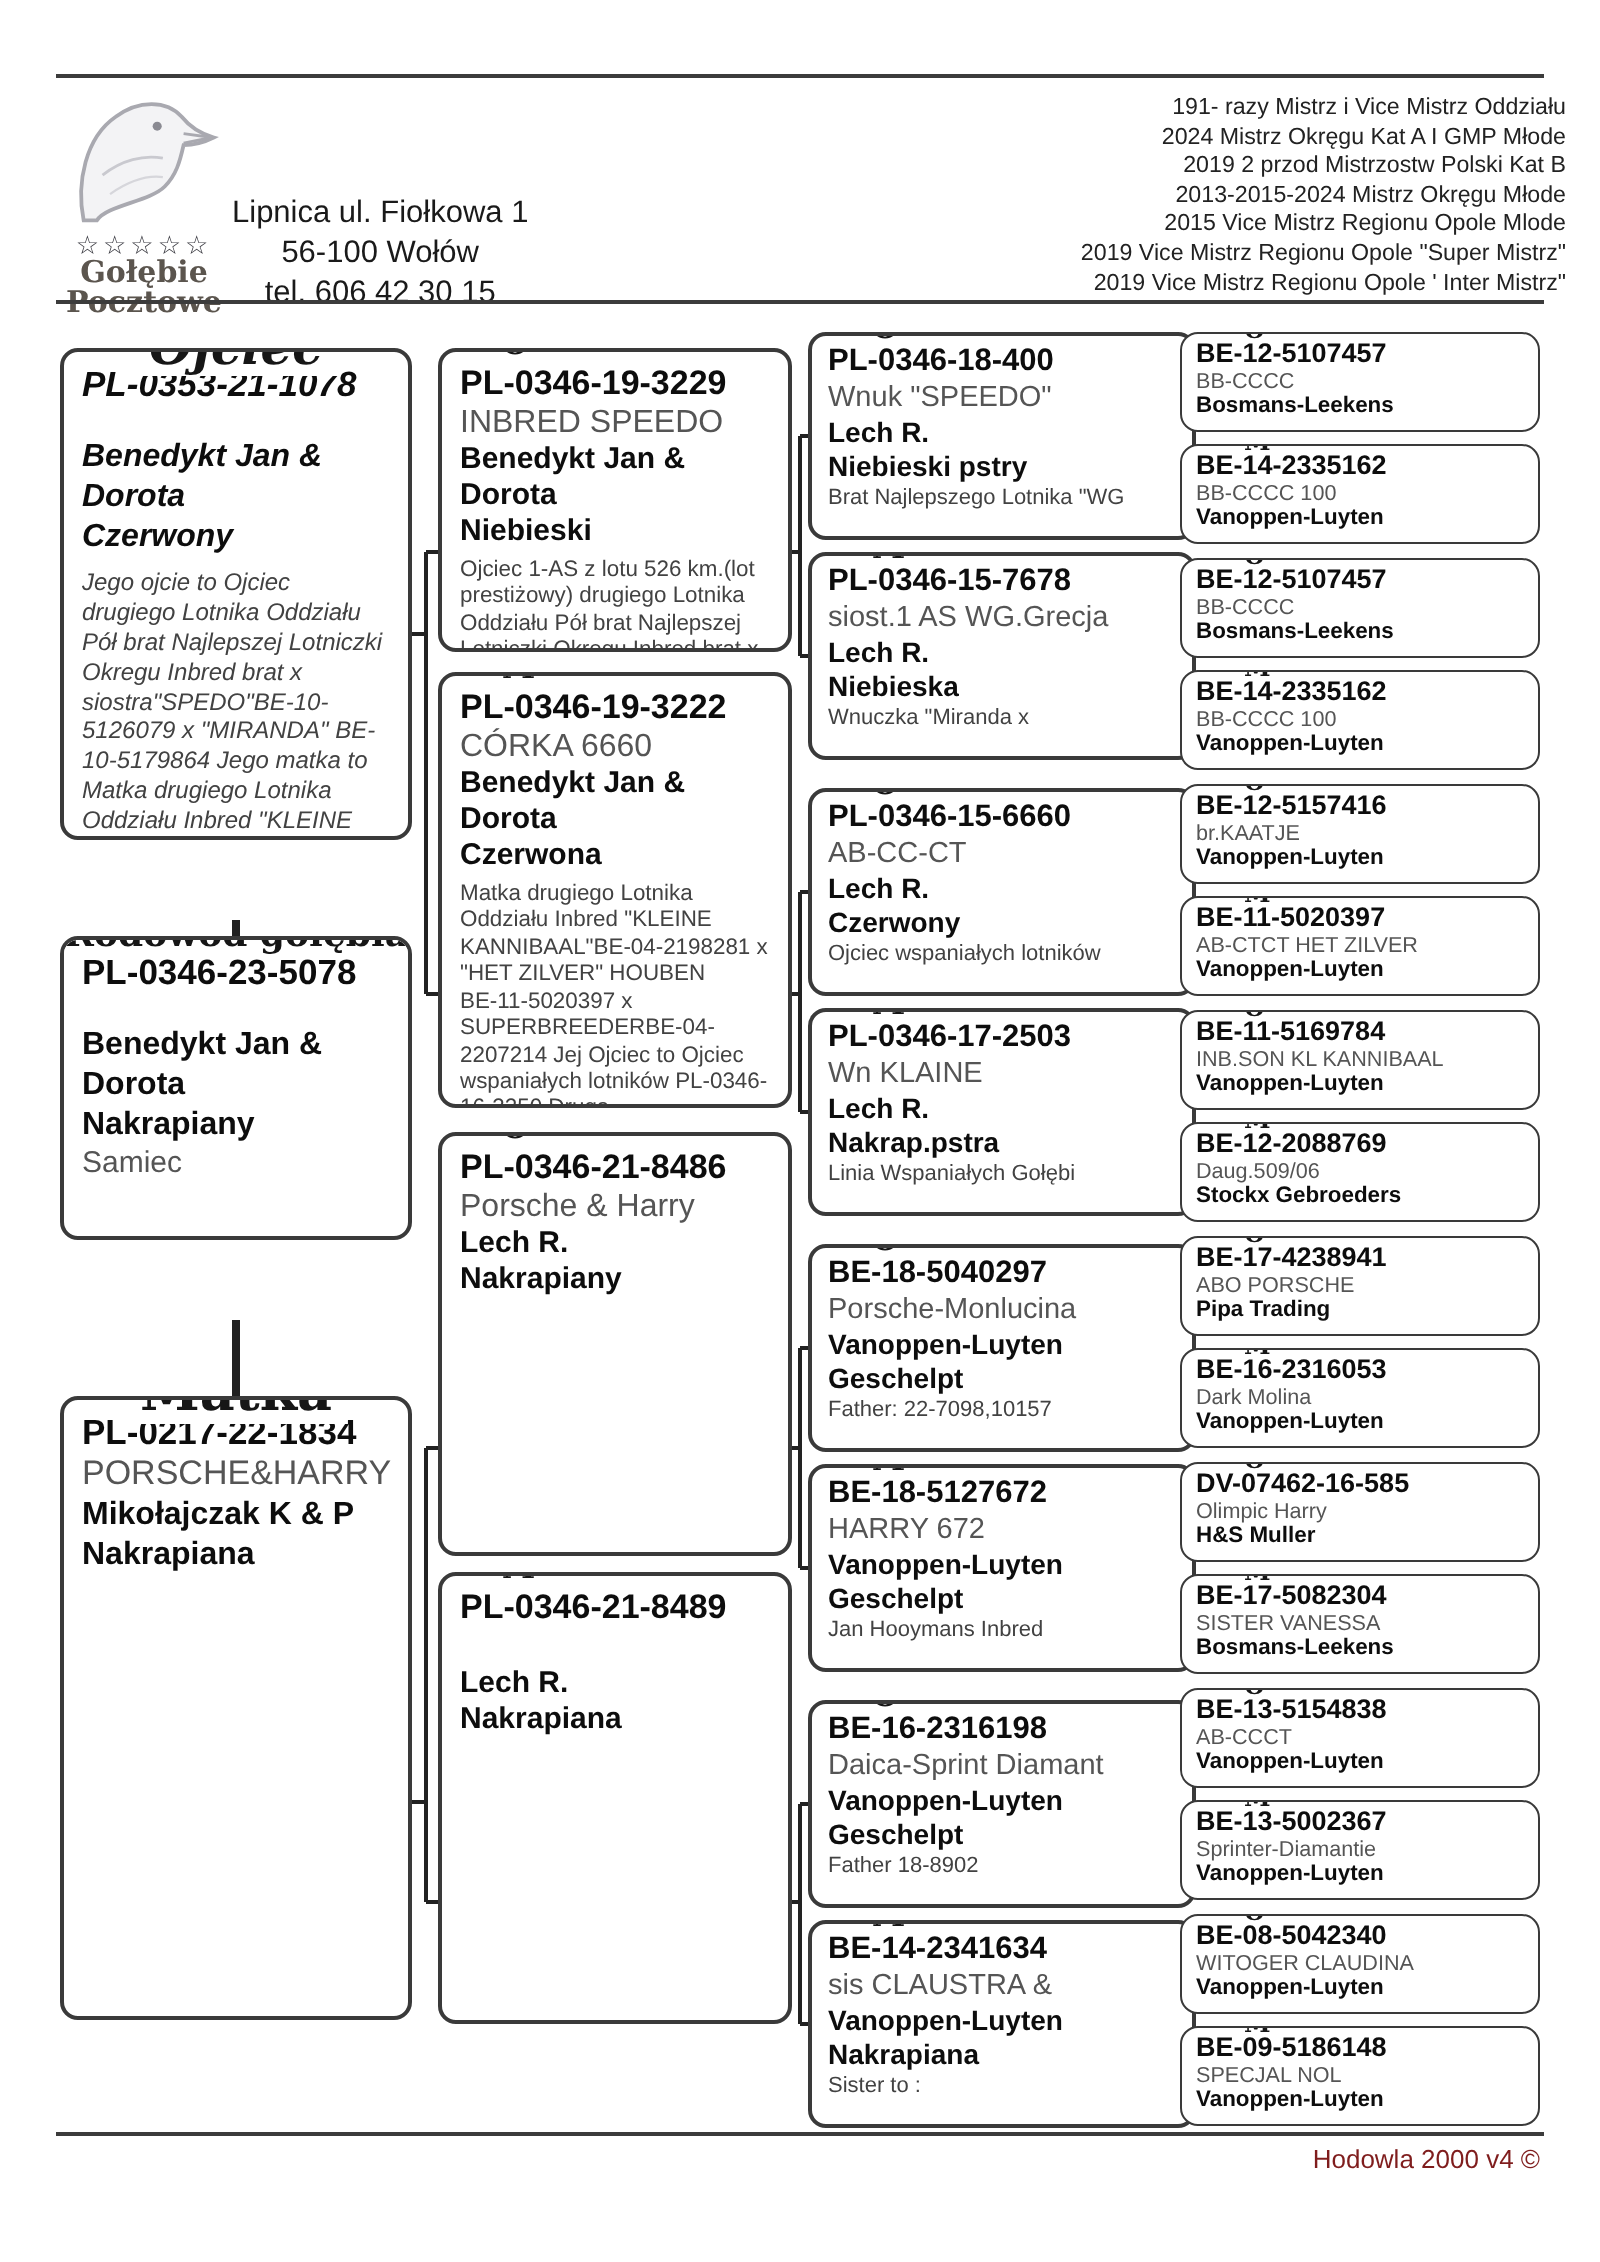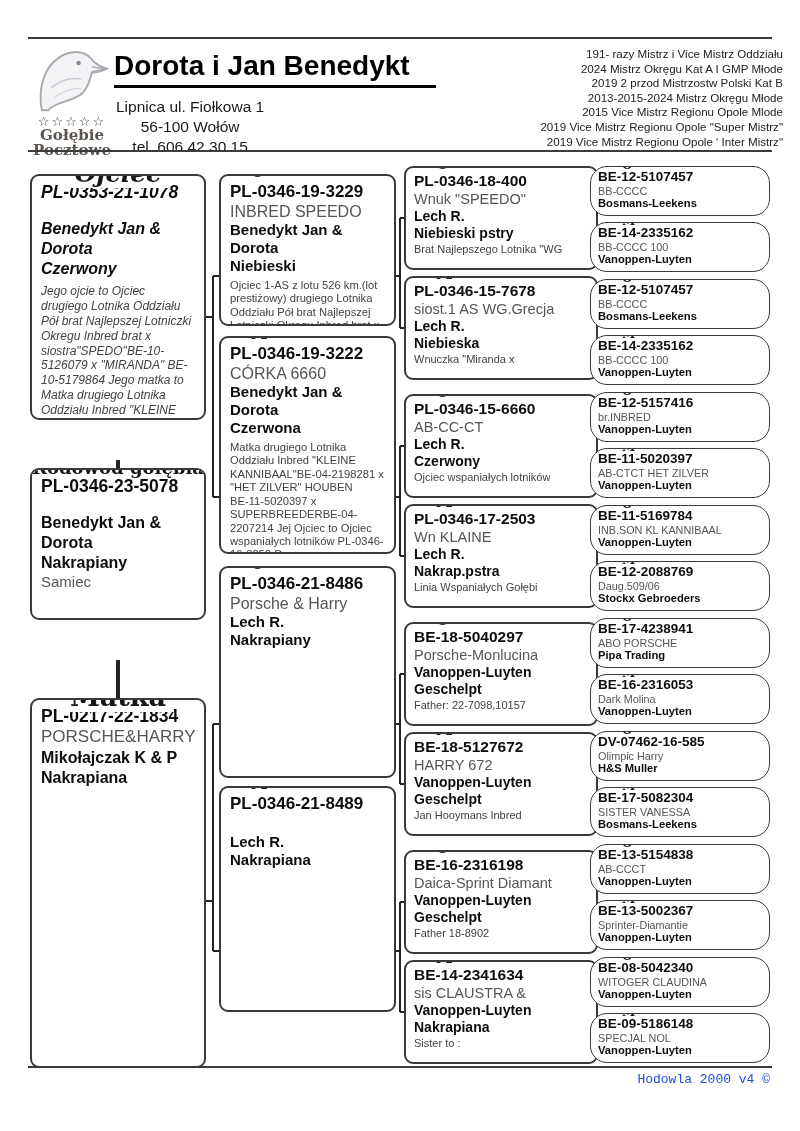--- a/index.html
+++ b/index.html
@@ -111,7 +111,6 @@
     <div class="logotext">Gołębie</div>
     <div class="logotext">Pocztowe</div>
   </div>
-  <div id="breeder-name">Dorota i Jan Benedykt</div>
   <div id="address">Lipnica ul. Fiołkowa 1
  56-100 Wołów
 tel. 606 42 30 15</div>

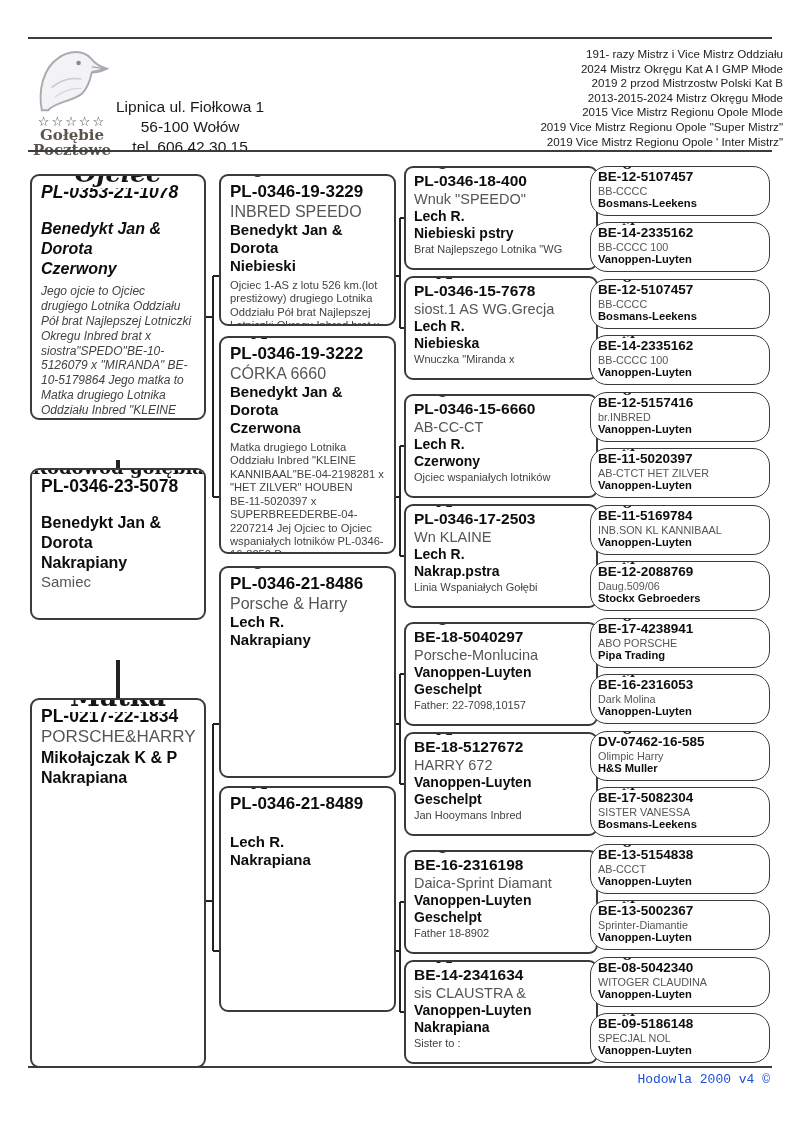--- a/index.html
+++ b/index.html
@@ -40,7 +40,7 @@
   #col3 > .pbox{height:104px;padding:4px 8px;}
   #col3 > .pbox:nth-child(odd){margin-bottom:6px;}
   #col3 > .pbox:nth-child(even){margin-bottom:14px;}
-  #col4 > .pbox{height:50px;padding:2px 7px;border-width:1.5px;border-radius:17px;}
+  #col4 > .pbox{height:50px;padding:2px 7px;border-width:1.5px;}
   #col4 > .pbox:nth-child(odd){margin-bottom:6px;}
   #col4 > .pbox:nth-child(even){margin-bottom:7px;}
 

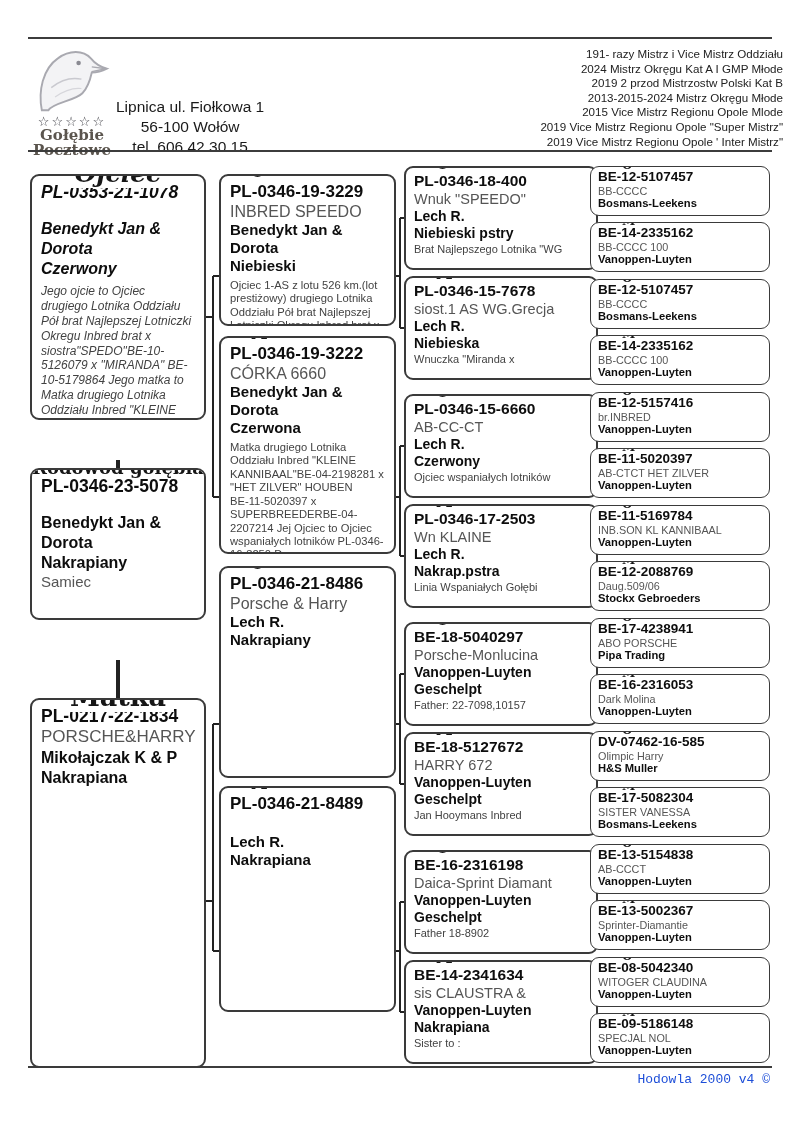--- a/index.html
+++ b/index.html
@@ -343,7 +343,7 @@
       <div class="pbox">
     <span class="sextag">O</span>
     <div class="ring">BE-12-5157416</div>
-    <div class="pname">br.INBRED</div>
+    <div class="pname">br.KAATJE</div>
     <div class="owner">Vanoppen-Luyten</div>
 
   </div>

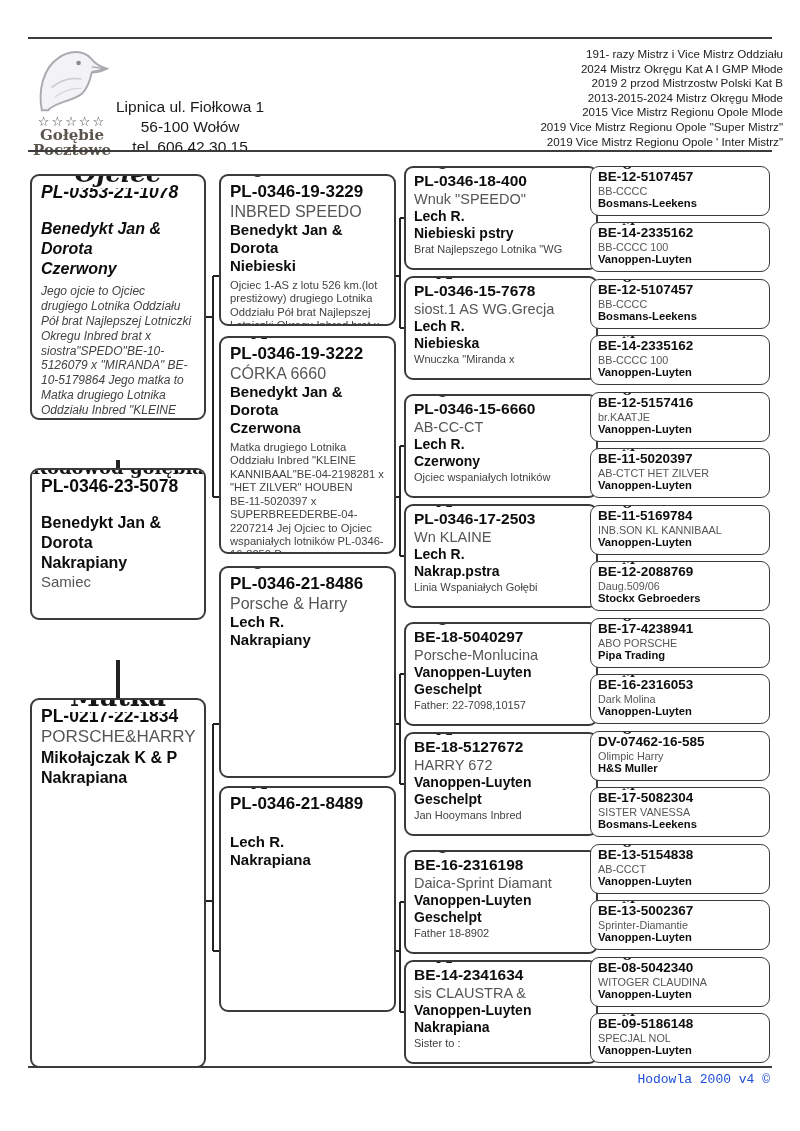--- a/index.html
+++ b/index.html
@@ -31,7 +31,7 @@
         padding:6px 9px;overflow:hidden;}
   #father-box{margin-top:10px;height:246px;font-style:italic;}
   #subject-box{margin-top:48px;height:152px;}
-  #mother-box{margin-top:78px;height:370px;}
+  #mother-box{margin-top:78px;height:312px;}
 
   #col2 > .pbox:nth-child(1){height:152px;margin-bottom:10px;}
   #col2 > .pbox:nth-child(2){height:218px;margin-bottom:12px;}

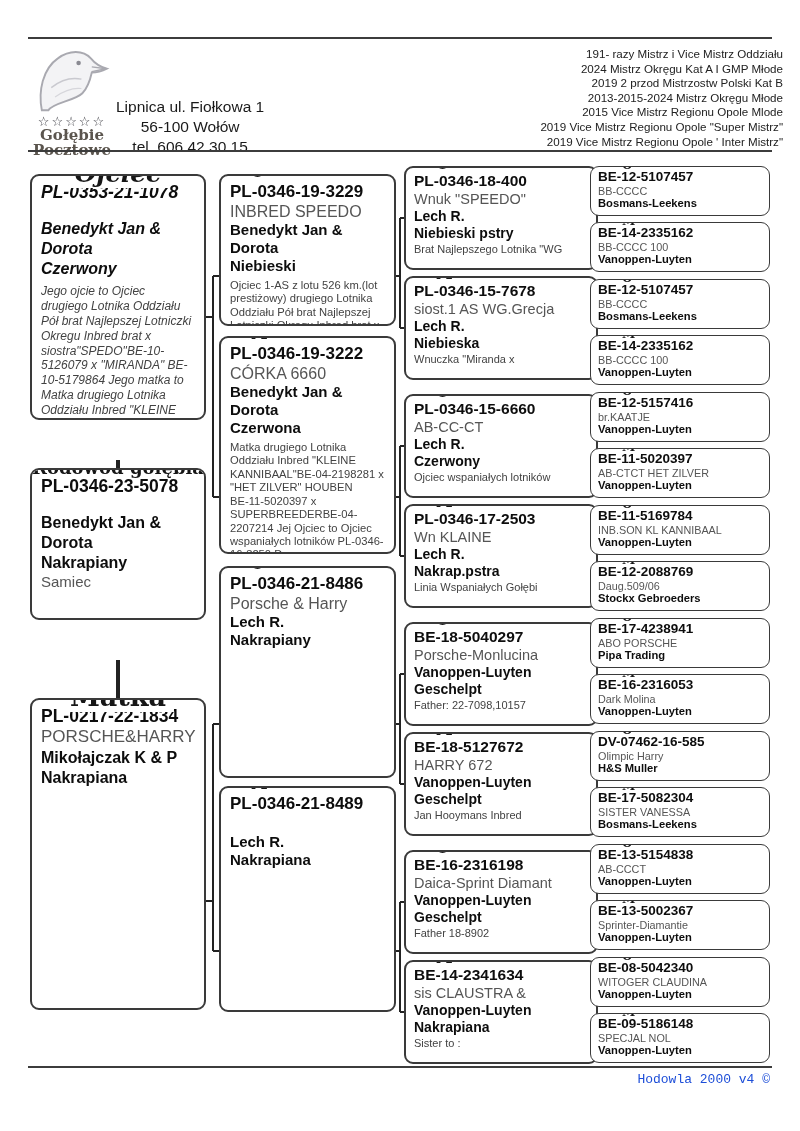--- a/index.html
+++ b/index.html
@@ -91,7 +91,7 @@
   #connectors{position:absolute;left:0;top:0;width:800px;height:1131px;z-index:0;}
   .cline{position:absolute;background:#222;}
 
-  #footer-text{position:absolute;right:30px;top:1072px;font-size:13px;color:#1d4ed8;font-family:Liberation Mono, monospace;}
+  #footer-text{position:absolute;right:30px;top:1072px;font-size:13px;color:#7f1d1d;}
 </style>
 </head>
 <body>

